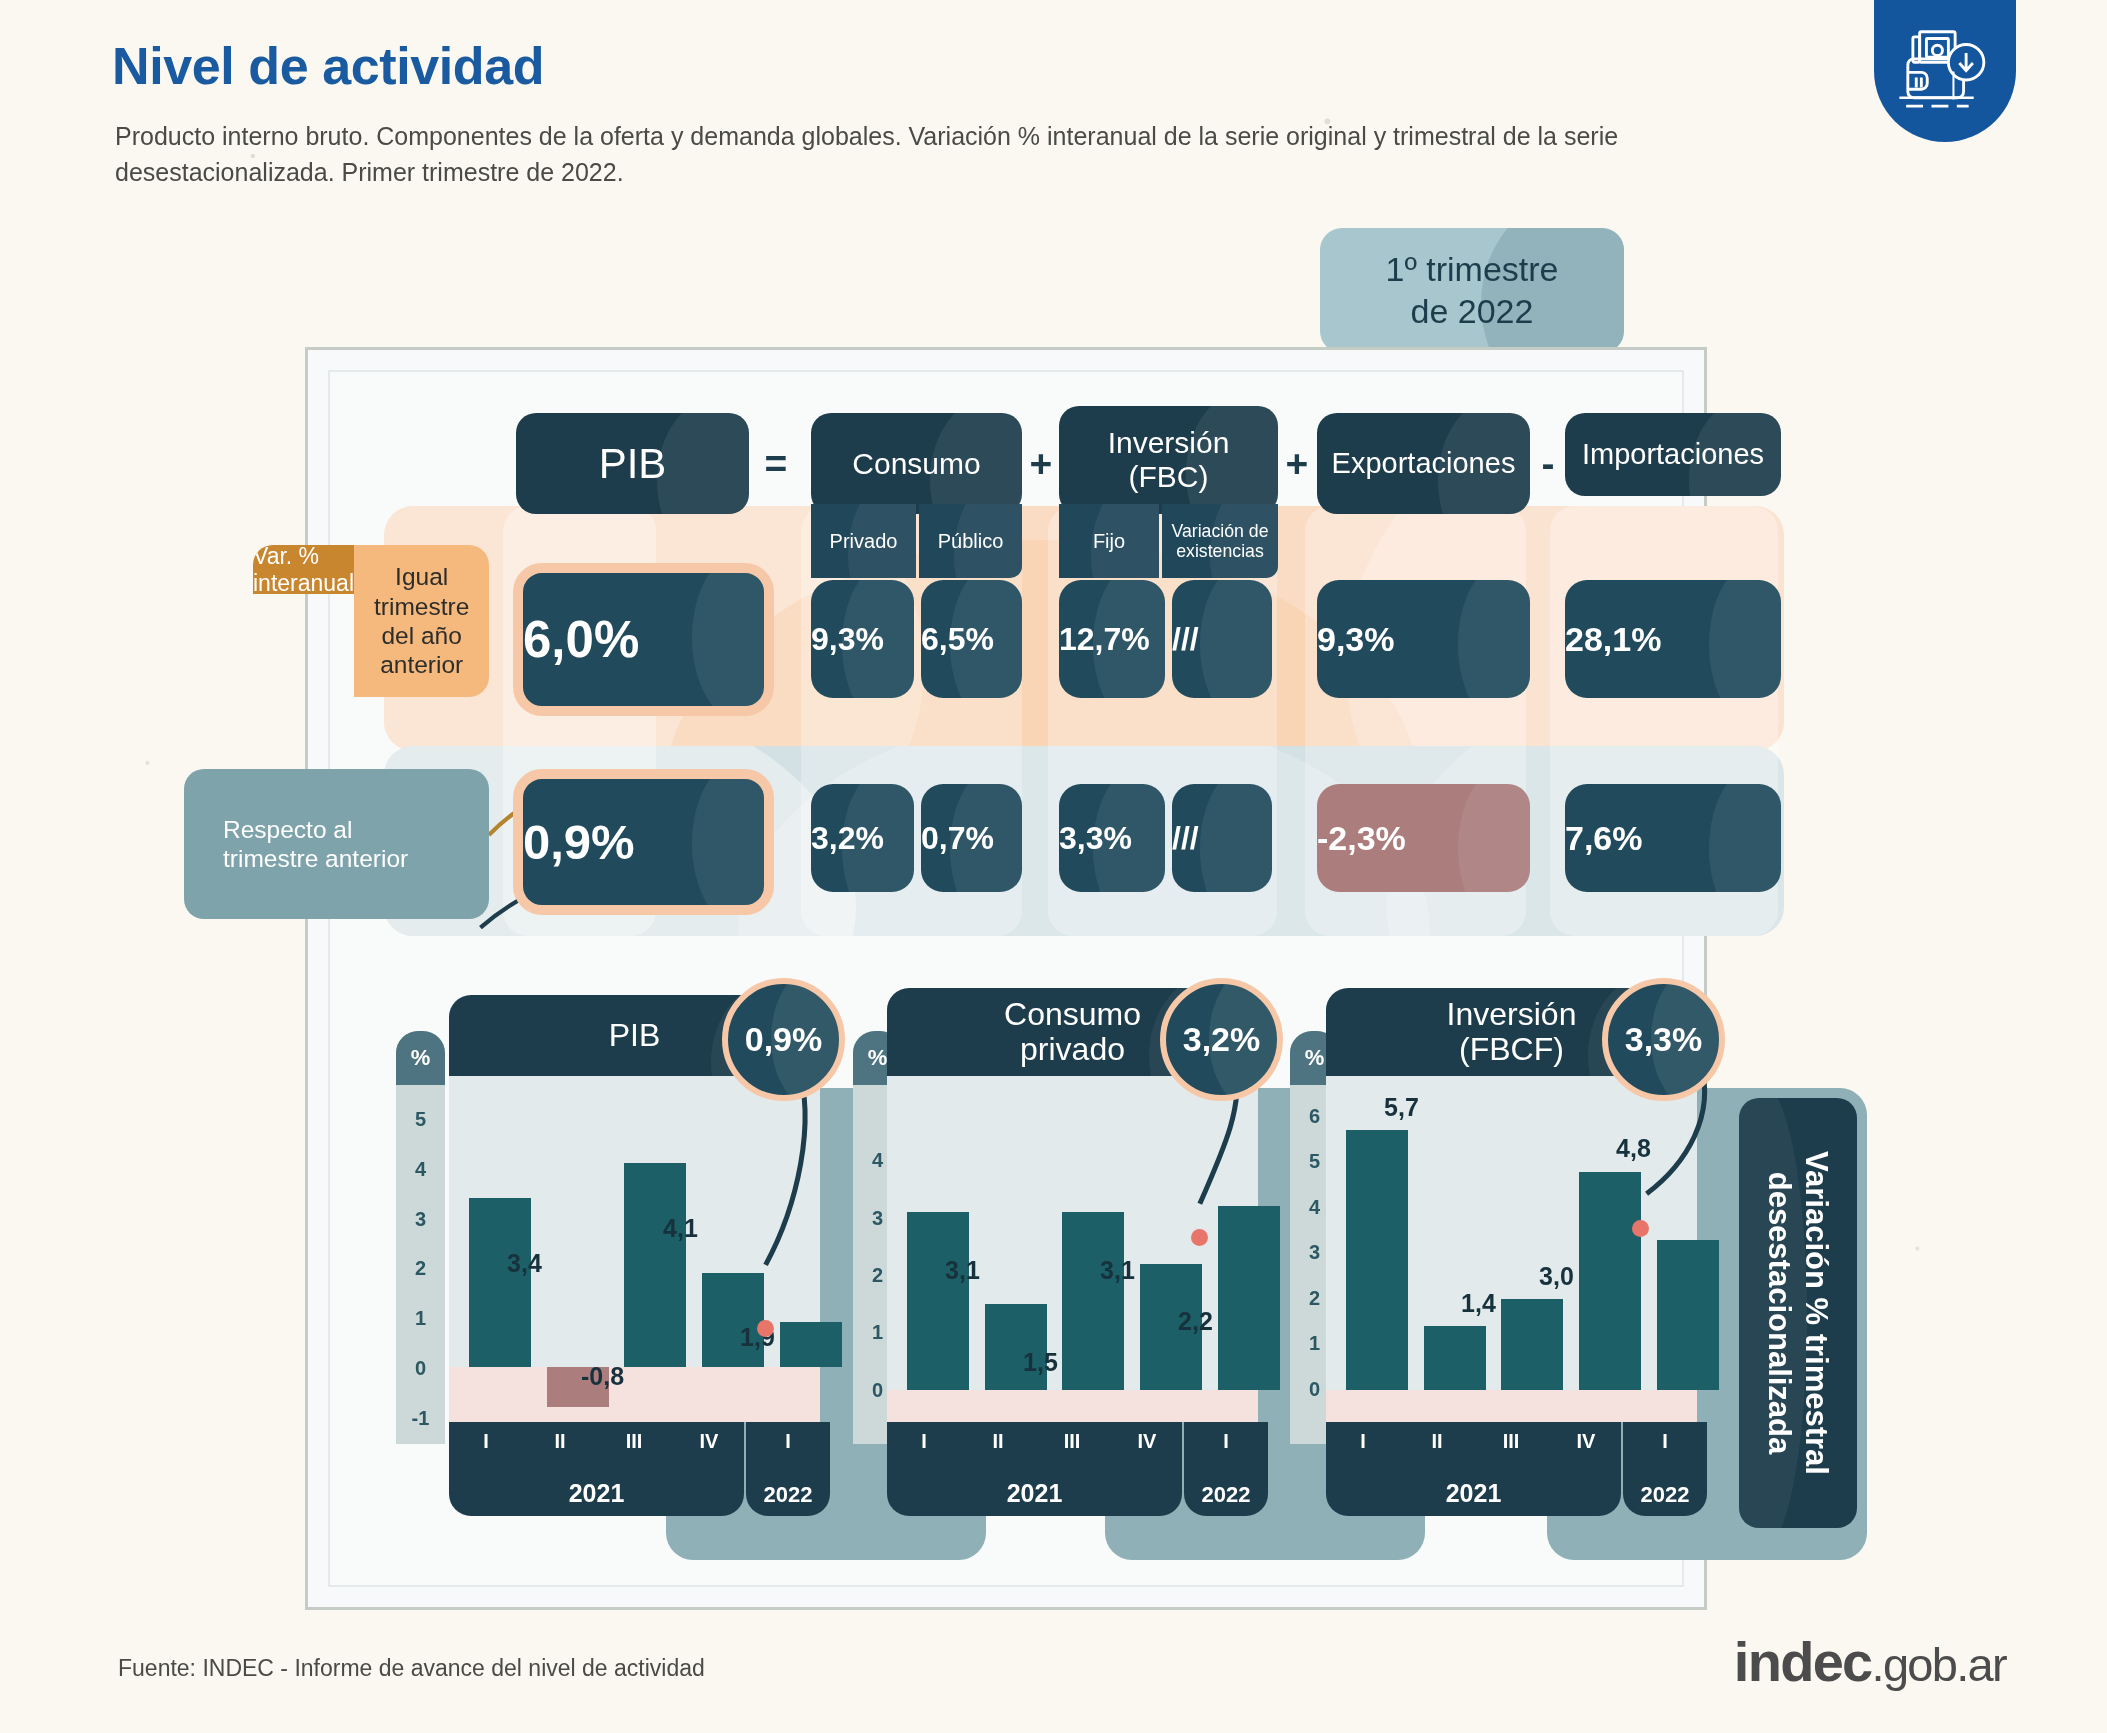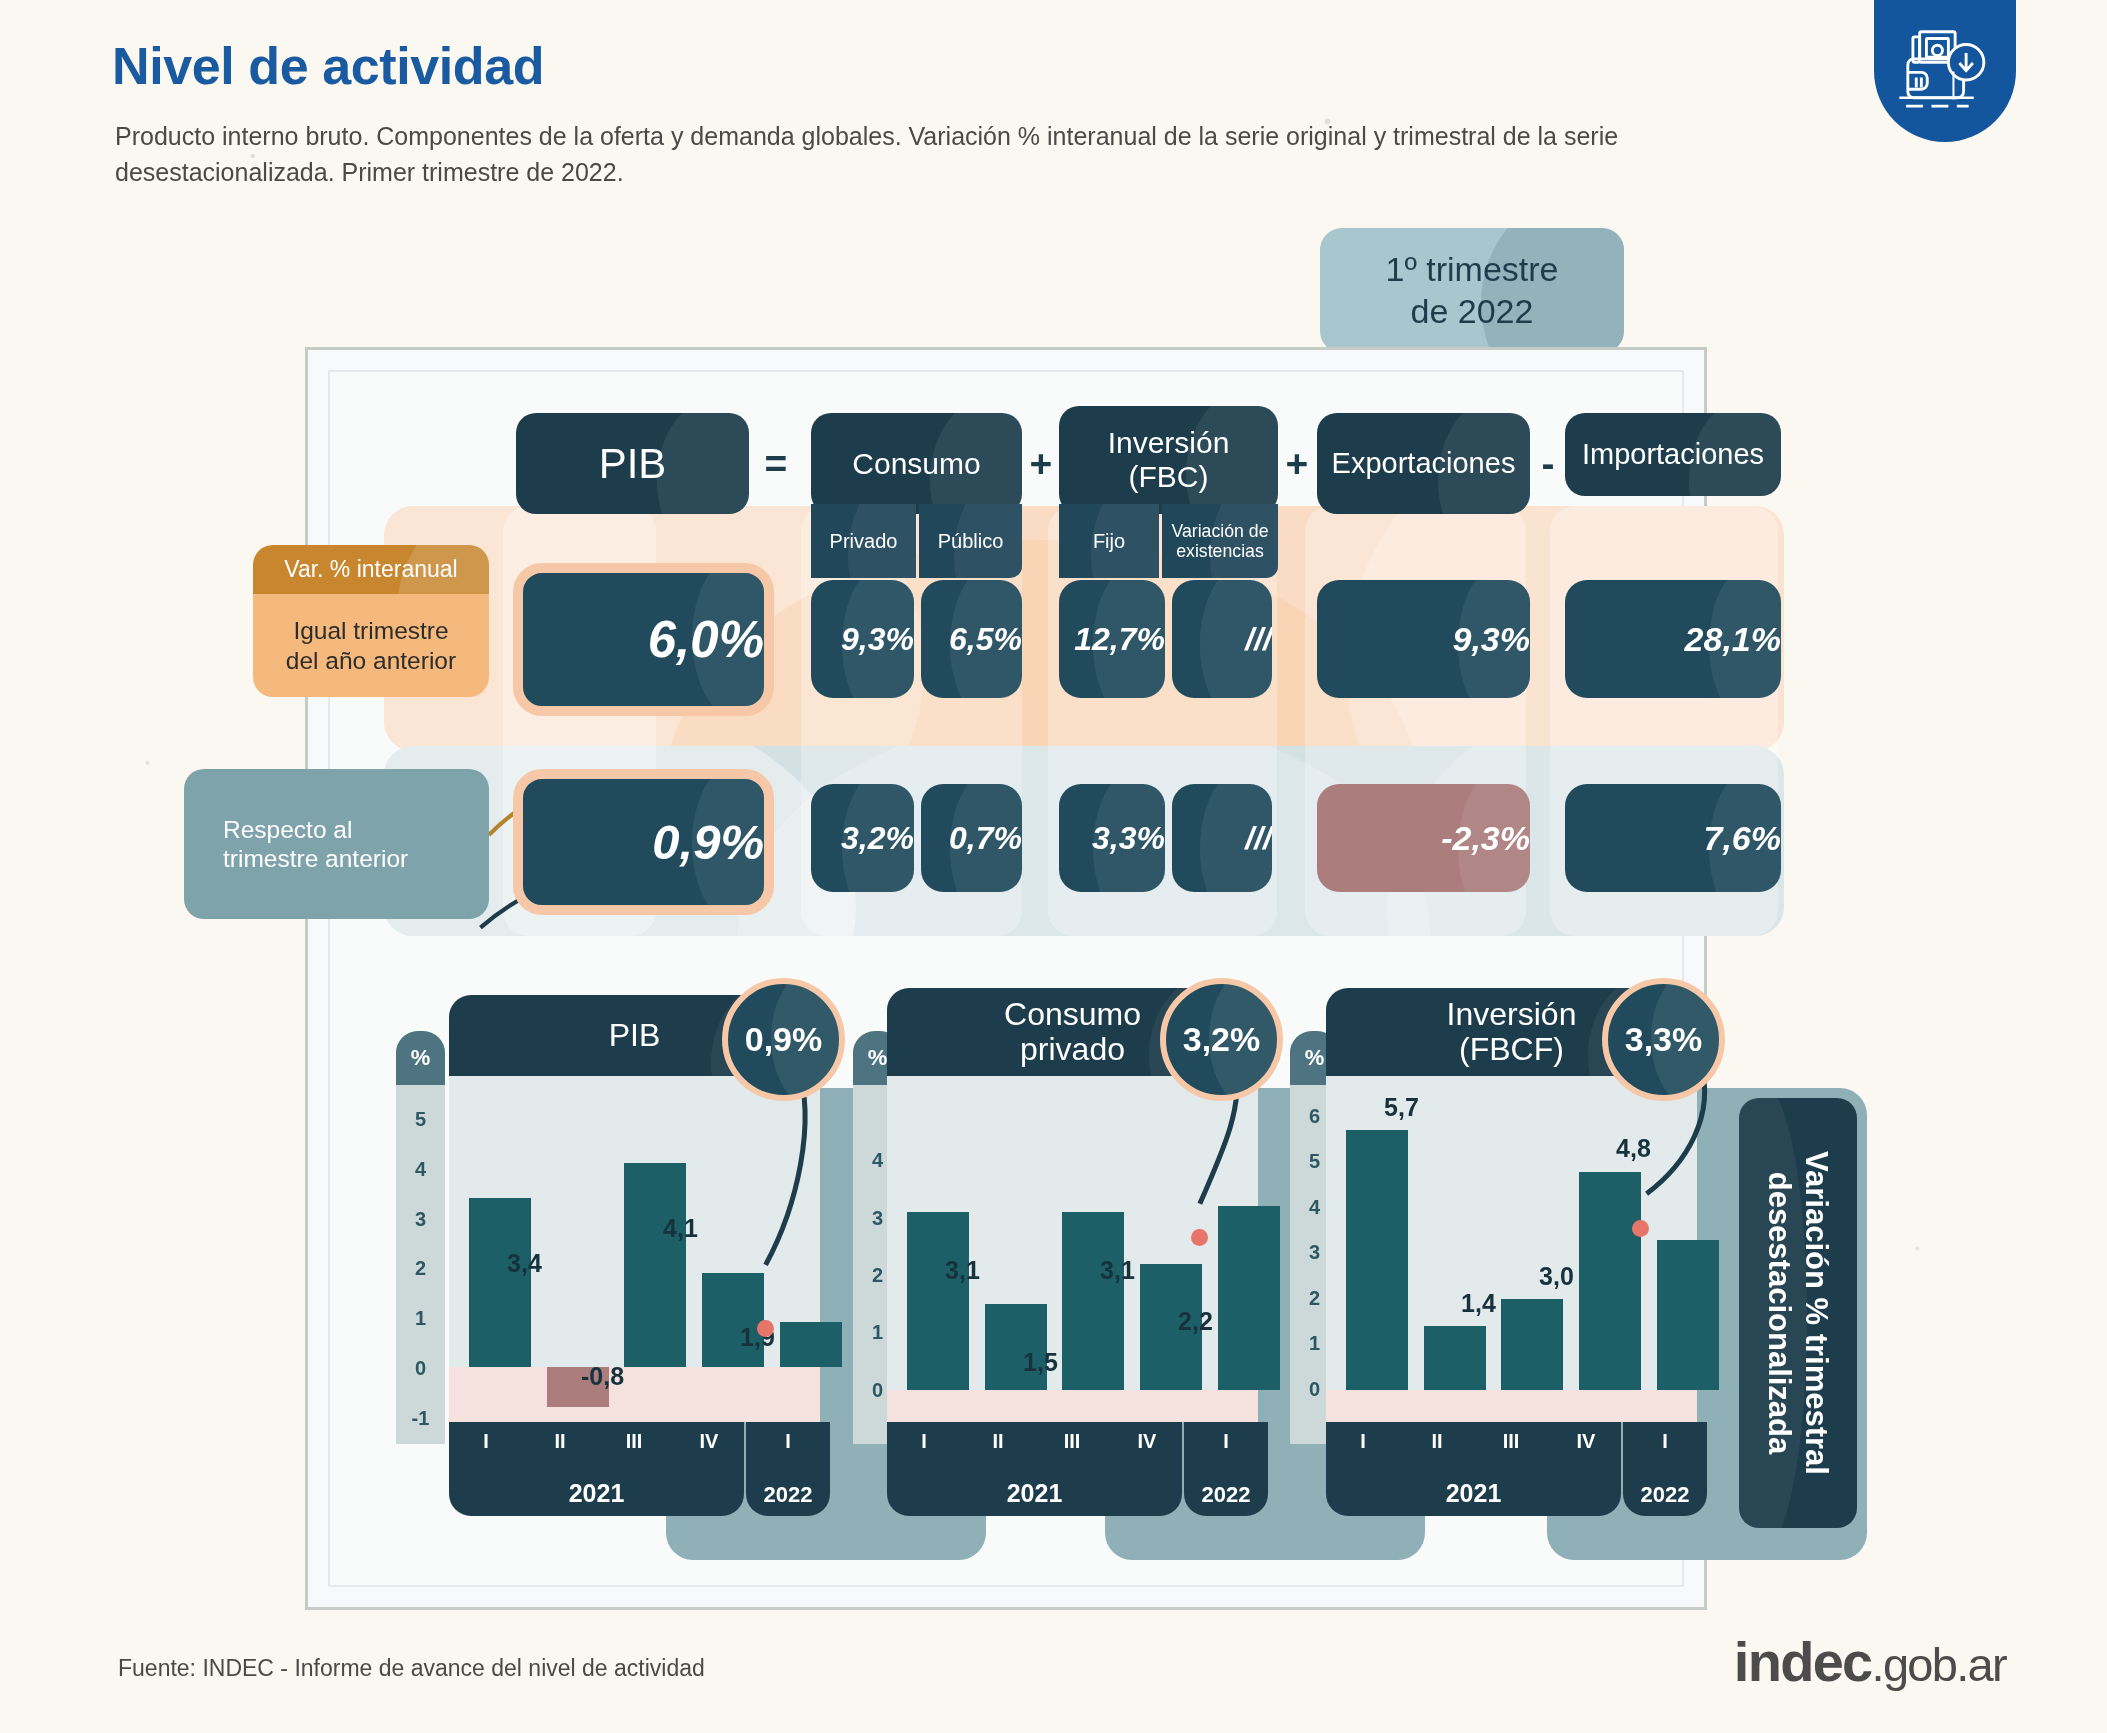--- a/index.html
+++ b/index.html
@@ -86,7 +86,7 @@
 
   
   .rowlabel{position:absolute;border-radius:20px;overflow:hidden;
-    display:flex;flex-direction:column;}
+    display:flex;flex-direction:row;}
   .rowlabel .top{height:49px;display:flex;align-items:center;justify-content:center;
     color:#fff;font-size:23px;}
   .rowlabel .bot{flex:1;display:flex;align-items:center;justify-content:center;

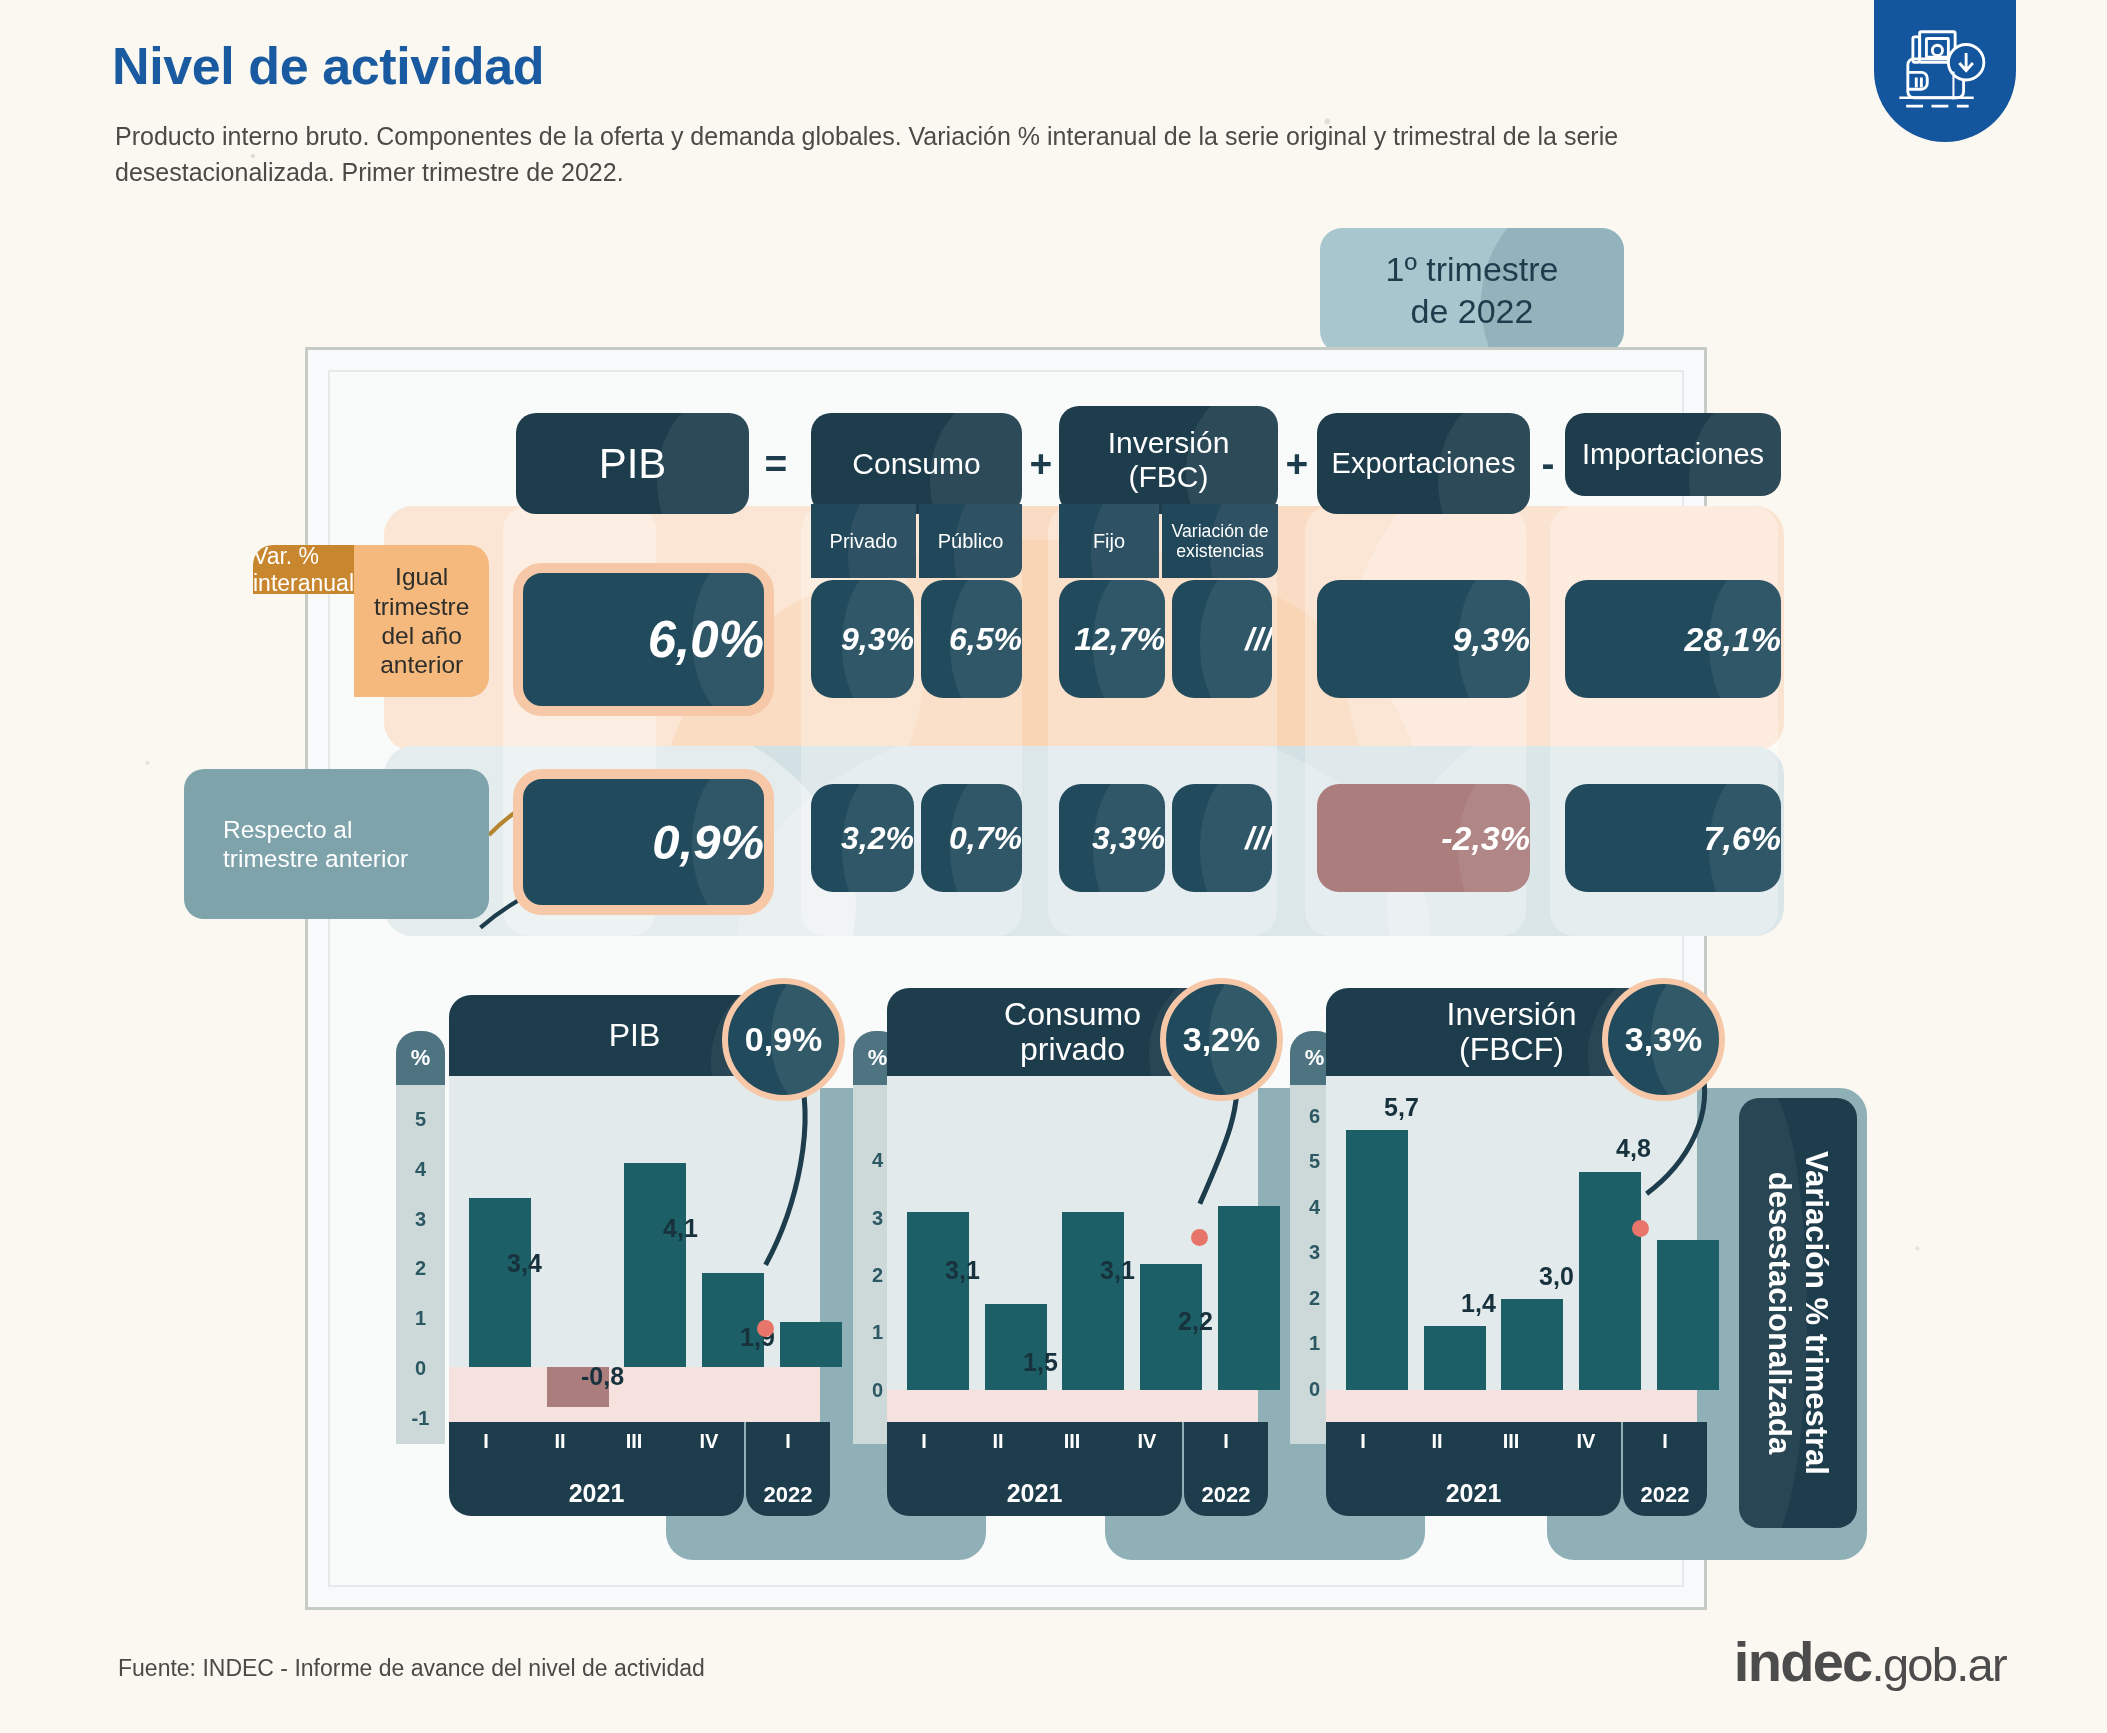--- a/index.html
+++ b/index.html
@@ -76,8 +76,8 @@
 
   
   .val{position:absolute;background:#214b5c;border-radius:22px;overflow:hidden;
-    display:flex;align-items:center;justify-content:flex-end;color:#fff;
-    font-weight:bold;font-style:italic;}
+    display:flex;align-items:center;justify-content:flex-start;color:#fff;
+    font-weight:bold;}
   .val .gloss{position:absolute;right:-29px;top:-20px;width:101px;height:169px;
     background:rgba(255,255,255,.07);border-radius:50% 0 0 50%;}
   .val span{position:relative;z-index:2;}

